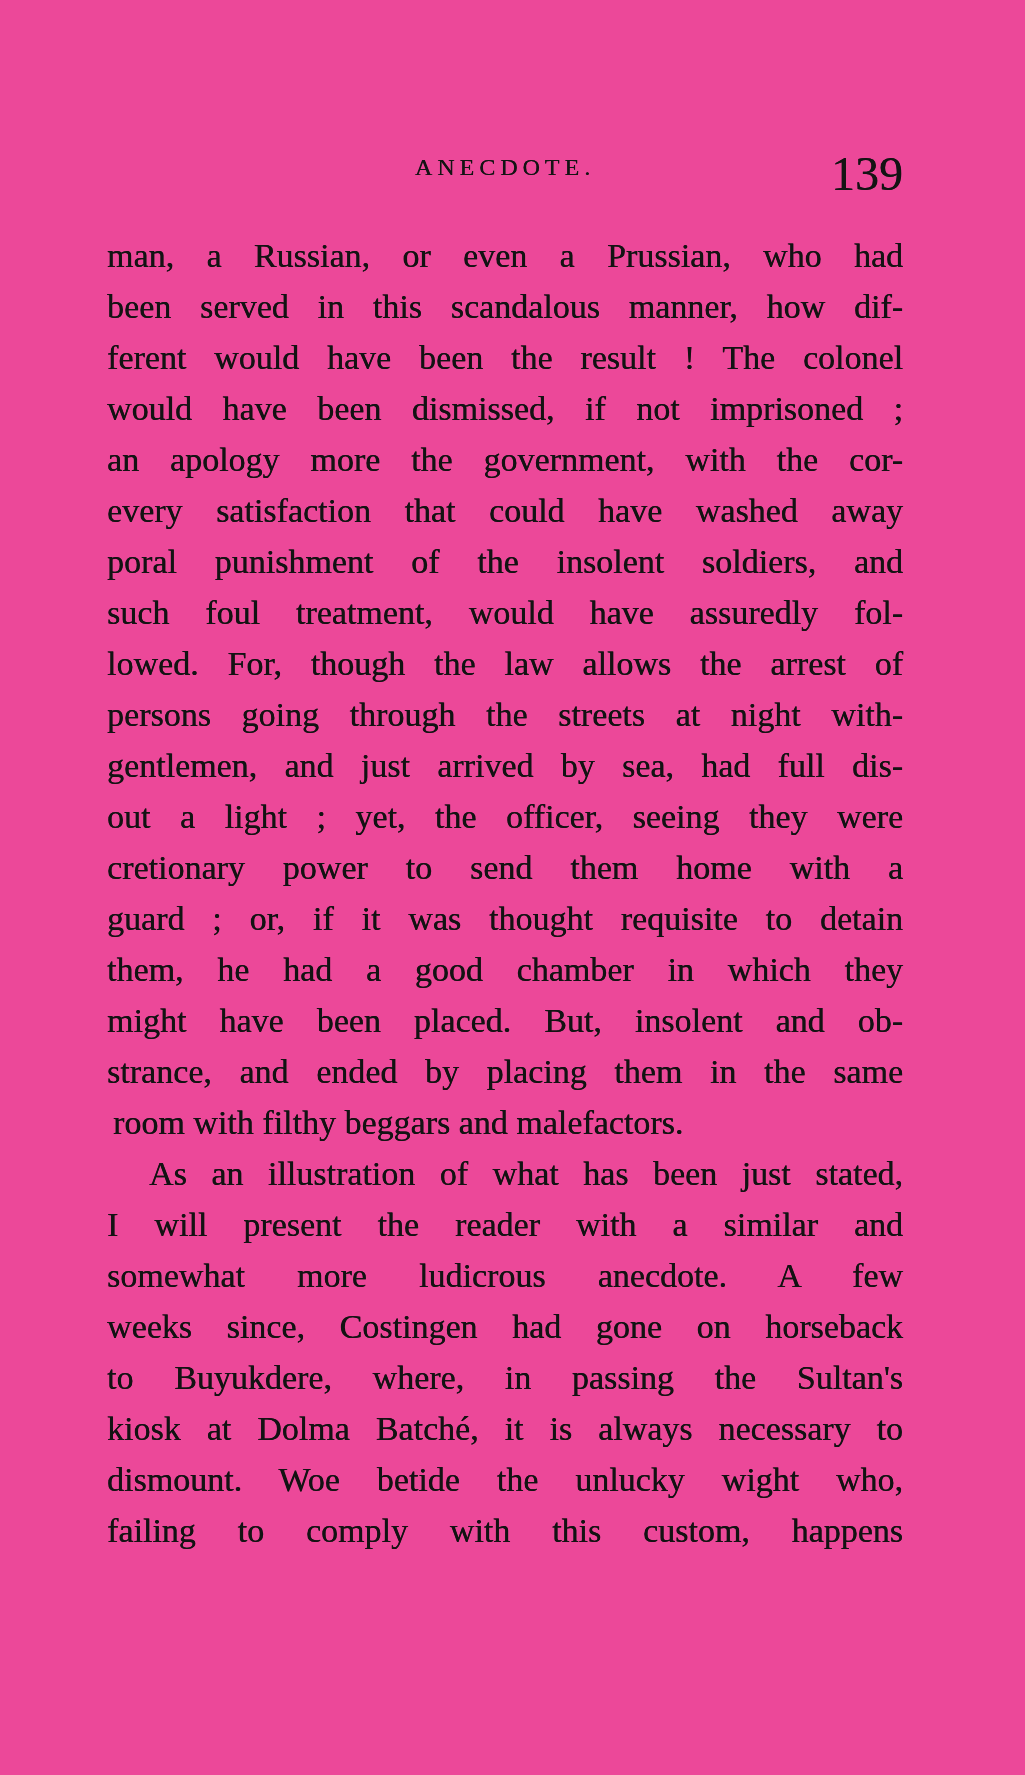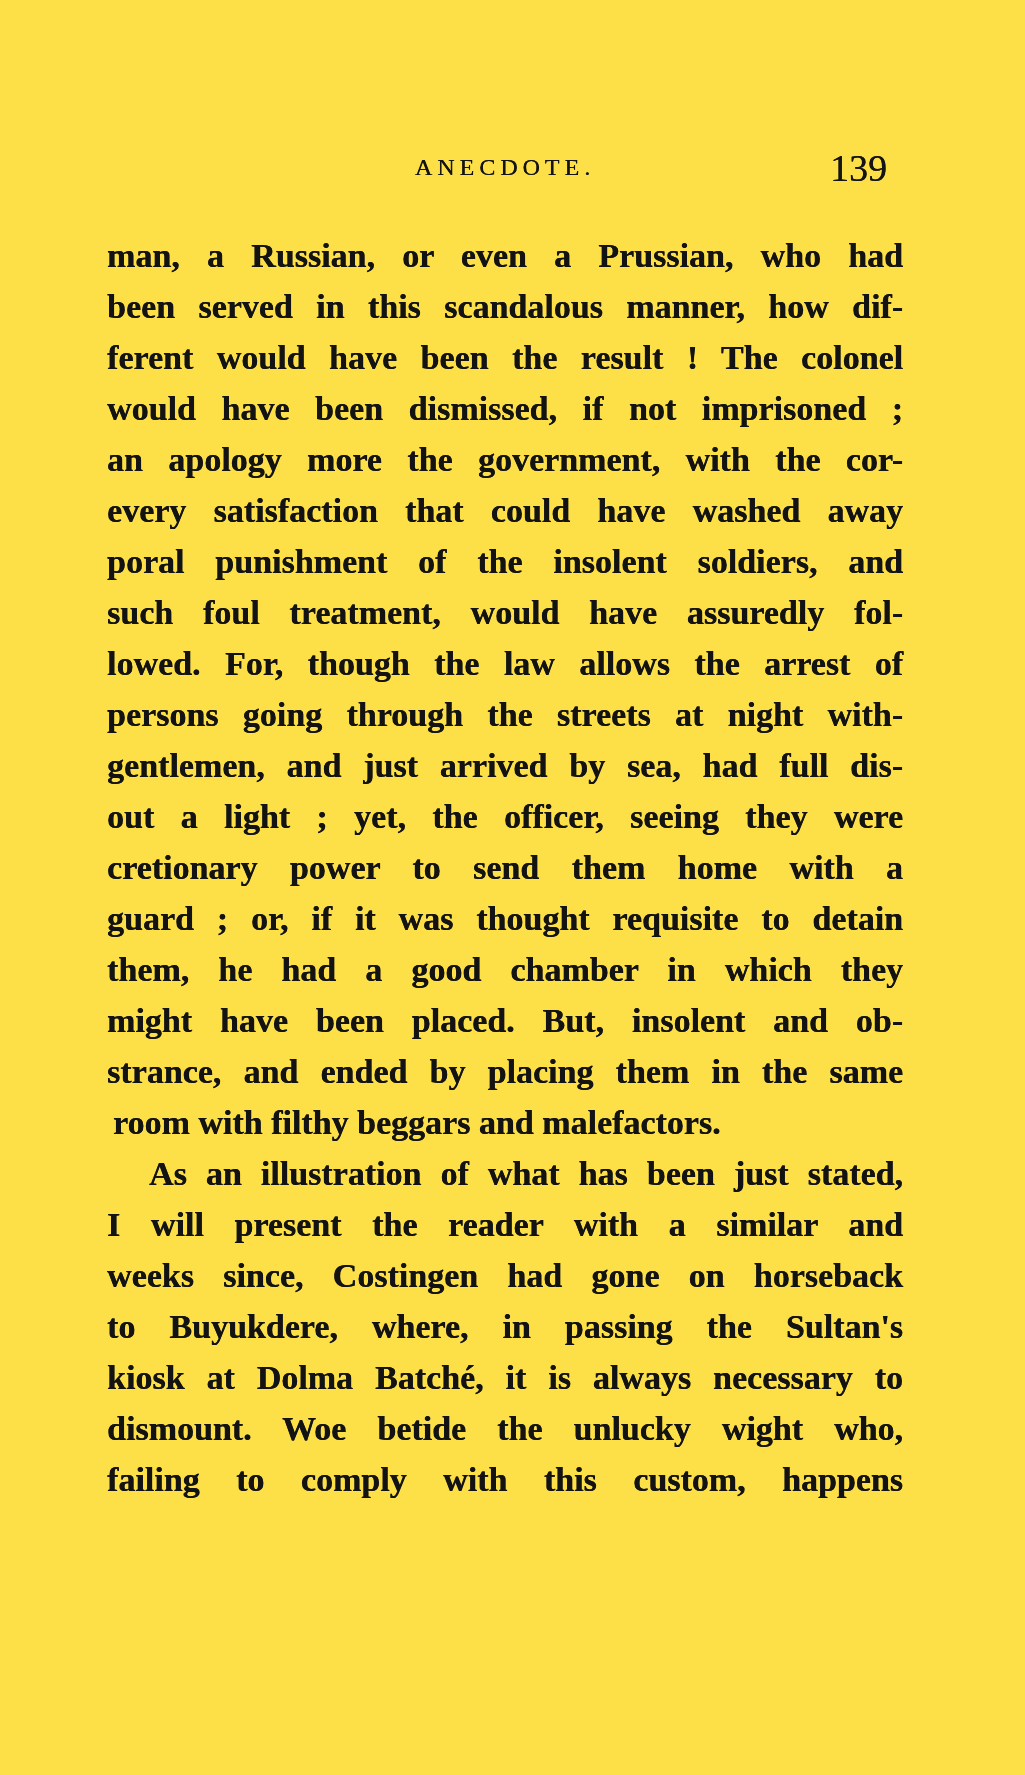--- a/index.html
+++ b/index.html
@@ -18,7 +18,7 @@
   .scan-page {
     position: absolute;
     inset: 0;
-    background: #fde047;
+    background: #ec4899;
   }
   .running-head {
     position: absolute;

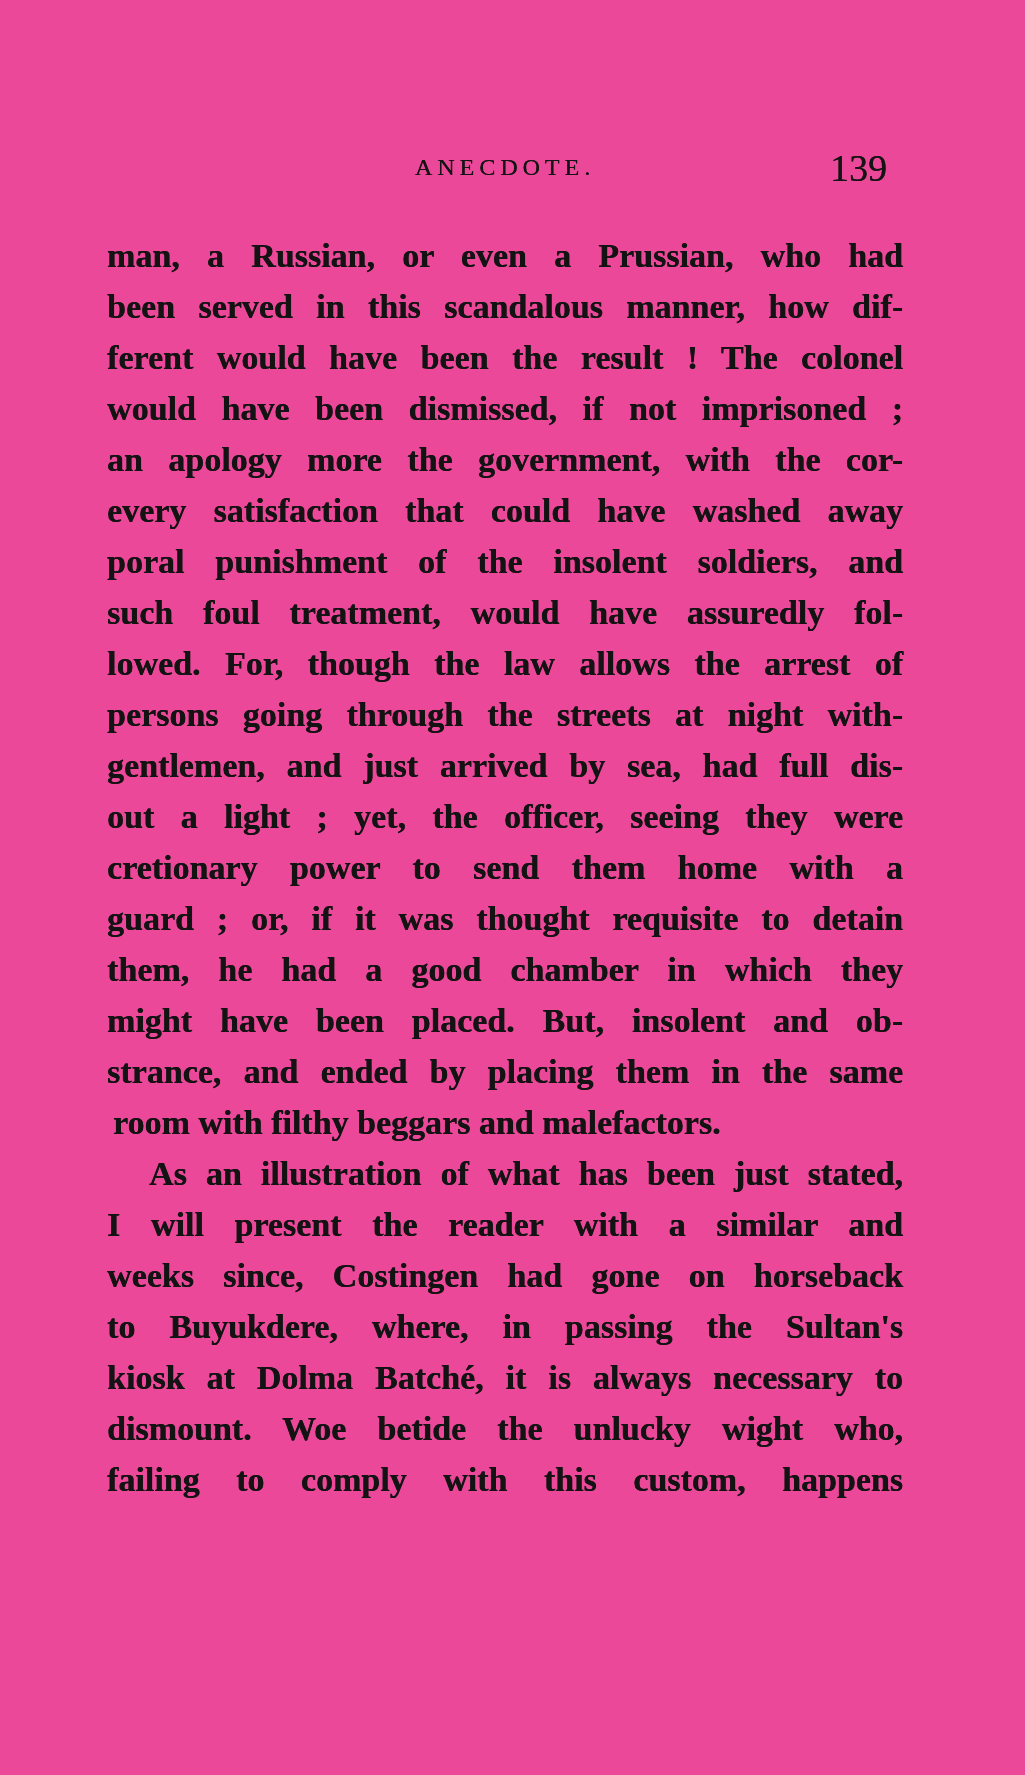--- a/index.html
+++ b/index.html
@@ -41,9 +41,9 @@
   }
   .folio {
     position: absolute;
-    right: 16px;
+    right: 0;
     top: -4px;
-    font-size: 38px;
+    font-size: 48px;
     color: #141414;
     text-shadow: 0.3px 0 0 currentColor;
   }

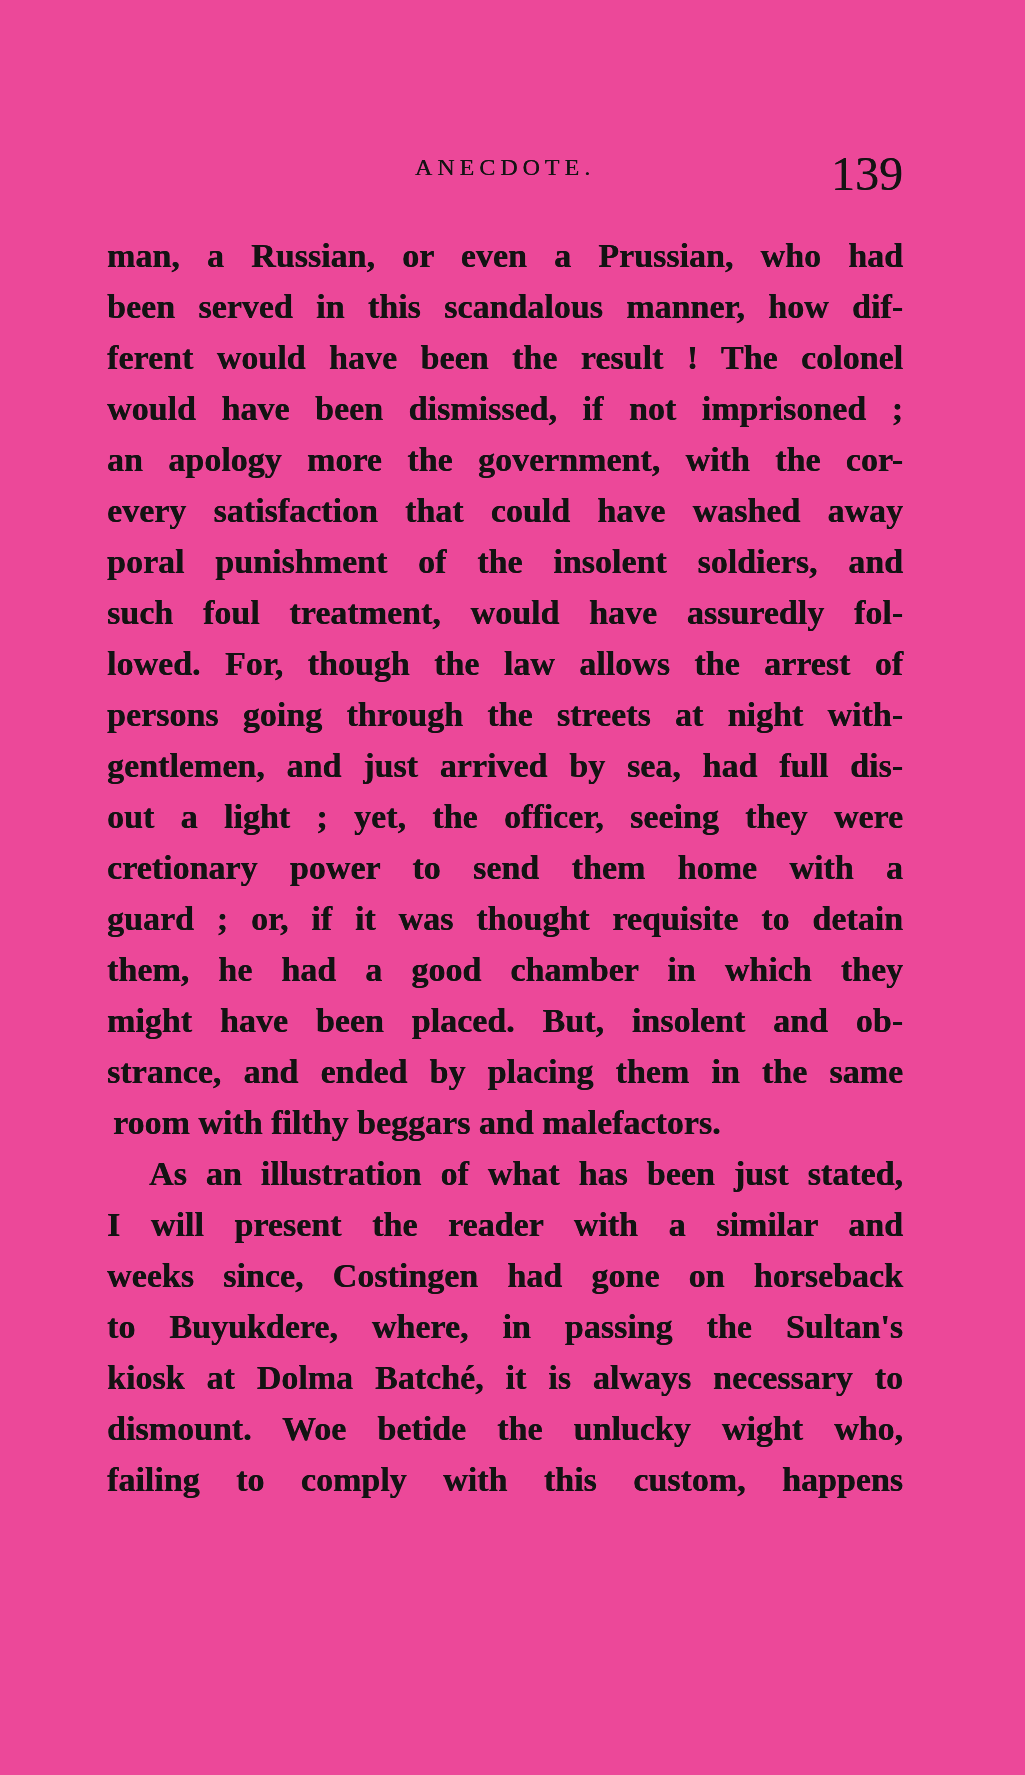--- a/index.html
+++ b/index.html
@@ -61,7 +61,6 @@
     text-align: justify;
     text-align-last: justify;
     text-shadow: 0.35px 0 0 currentColor;
-    font-weight: bold;
   }
   .line.no-justify {
     text-align: left;

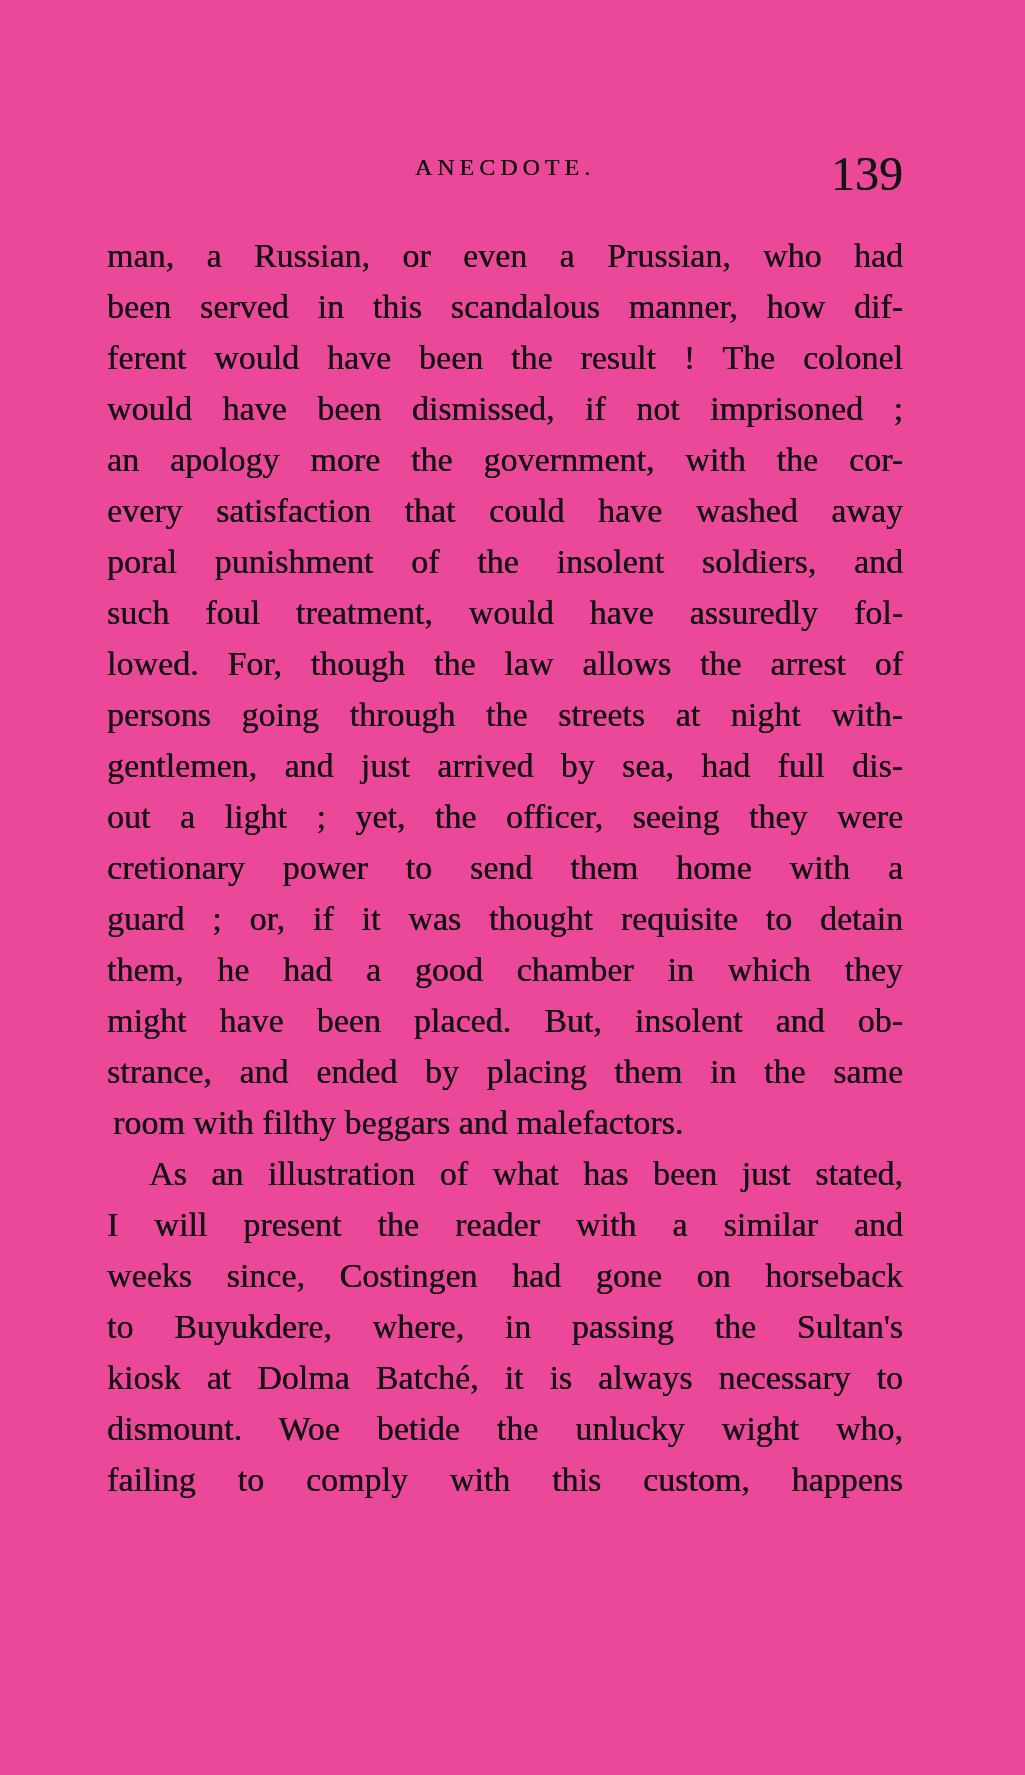--- a/index.html
+++ b/index.html
@@ -102,6 +102,7 @@
       <div class="line no-justify">room with filthy beggars and malefactors.</div>
       <div class="line indent">As an illustration of what has been just stated,</div>
       <div class="line">I will present the reader with a similar and</div>
+      <div class="line">somewhat more ludicrous anecdote. A few</div>
       <div class="line">weeks since, Costingen had gone on horseback</div>
       <div class="line">to Buyukdere, where, in passing the Sultan's</div>
       <div class="line">kiosk at Dolma Batché, it is always necessary to</div>

